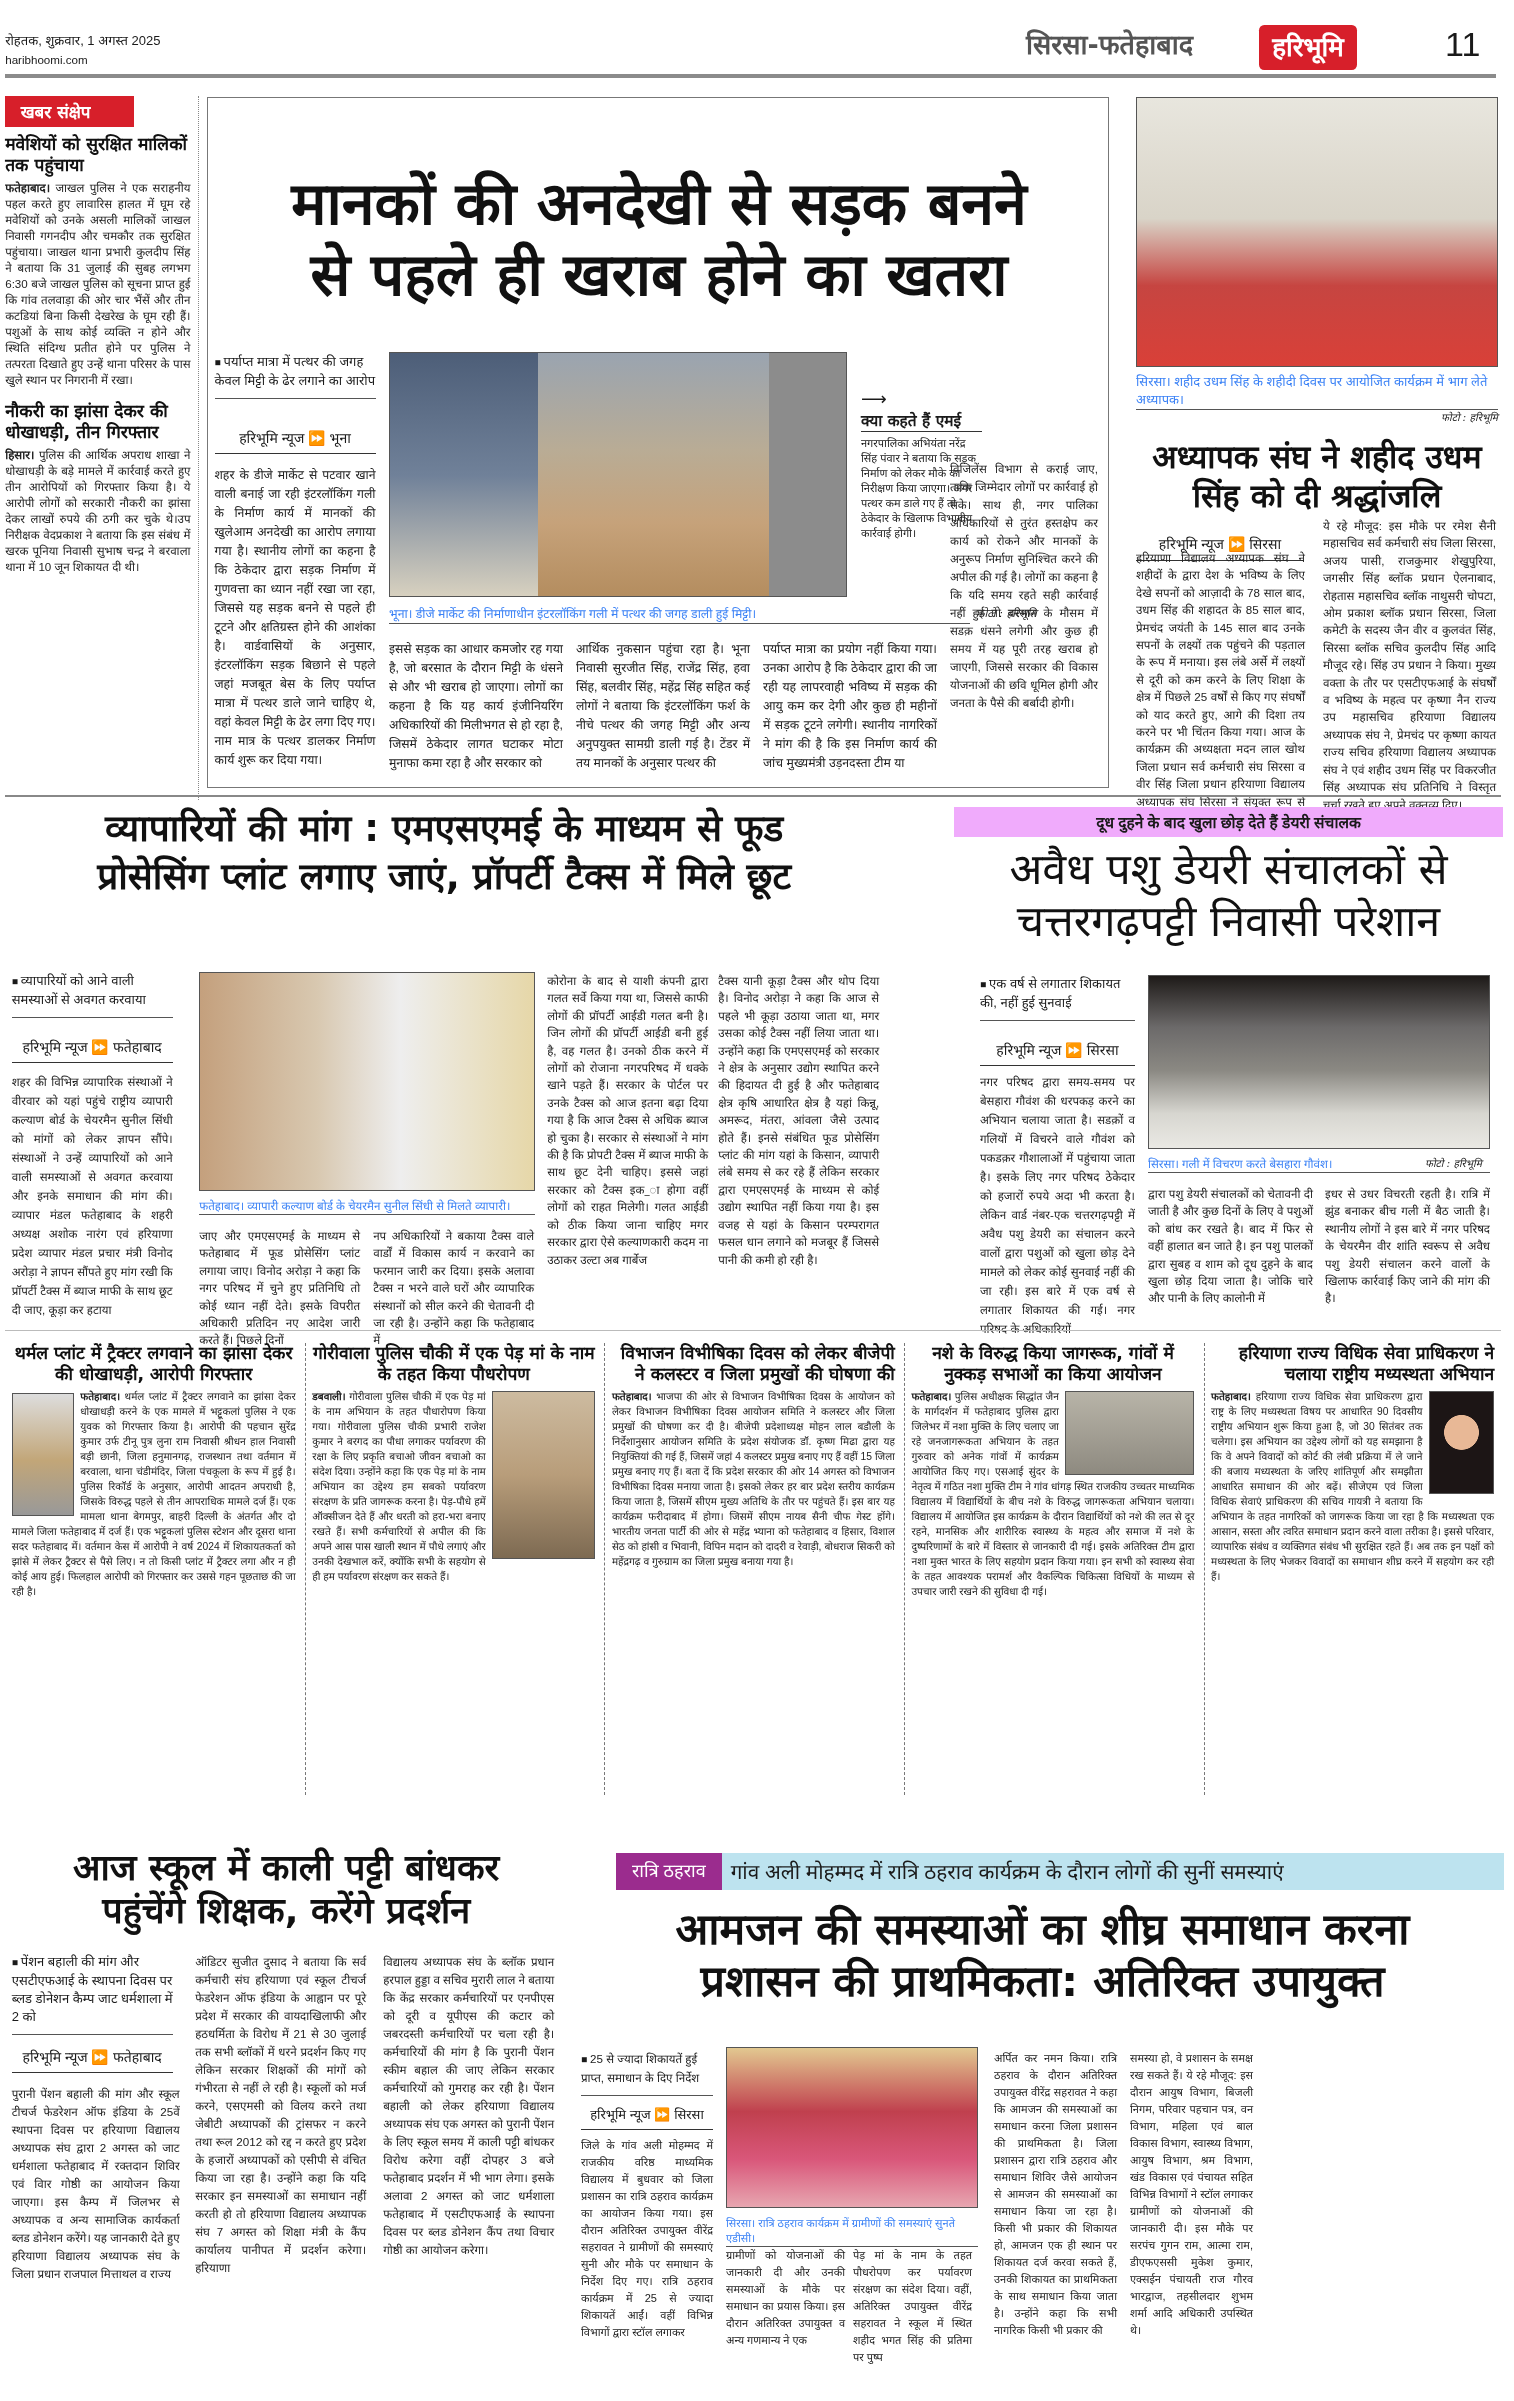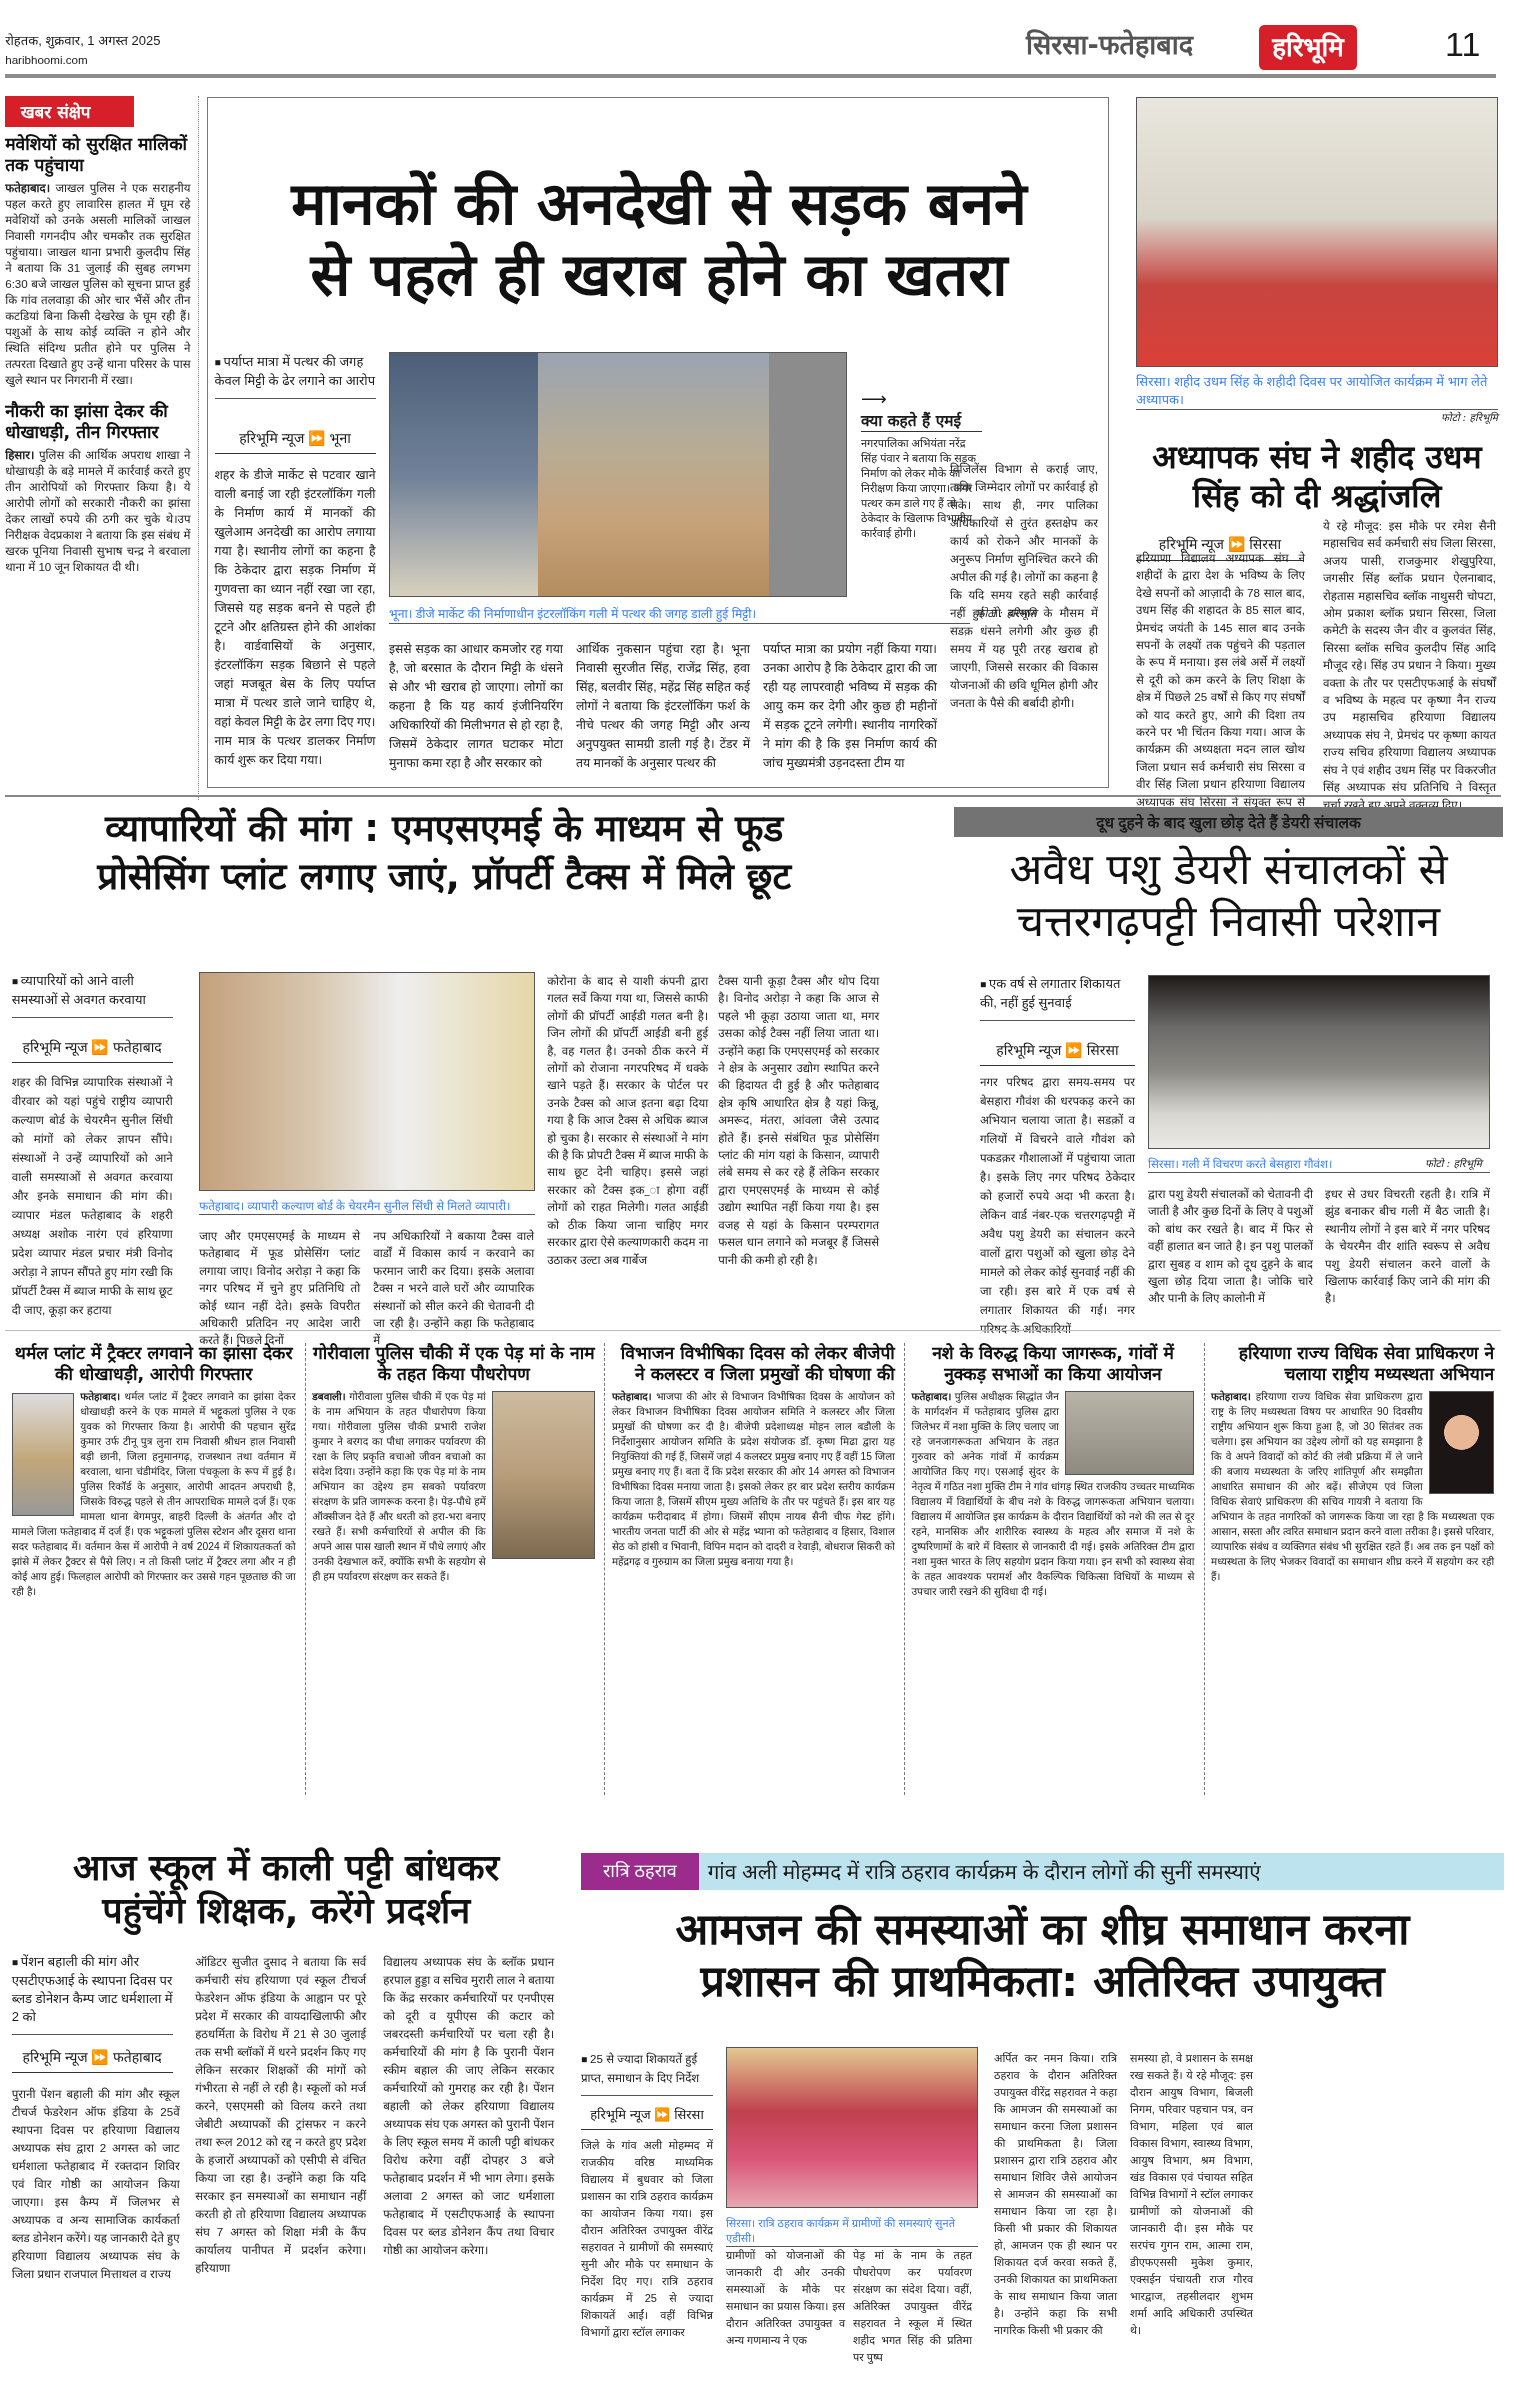--- a/index.html
+++ b/index.html
@@ -95,7 +95,7 @@
 </div>
 
 <div class="abs" style="left:954px;top:807px;width:549px;height:510px;">
-  <div style="background:#737373;font-family:'Liberation Sans',sans-serif;font-weight:bold;font-size:15.5px;text-align:center;padding:3.9px;">दूध दुहने के बाद खुला छोड़ देते हैं डेयरी संचालक</div>
+  <div style="background:#f0abfc;font-family:'Liberation Sans',sans-serif;font-weight:bold;font-size:15.5px;text-align:center;padding:3.9px;">दूध दुहने के बाद खुला छोड़ देते हैं डेयरी संचालक</div>
   <div class="hl" style="font-size:43px;text-align:center;margin-top:7.7px;font-weight:normal;">अवैध पशु डेयरी संचालकों से</div>
   <div class="hl" style="font-size:43px;text-align:center;font-weight:normal;">चत्तरगढ़पट्टी निवासी परेशान</div>
   <div class="abs bullet" style="left:26px;top:168px;width:155px;">एक वर्ष से लगातार शिकायत की, नहीं हुई सुनवाई</div>

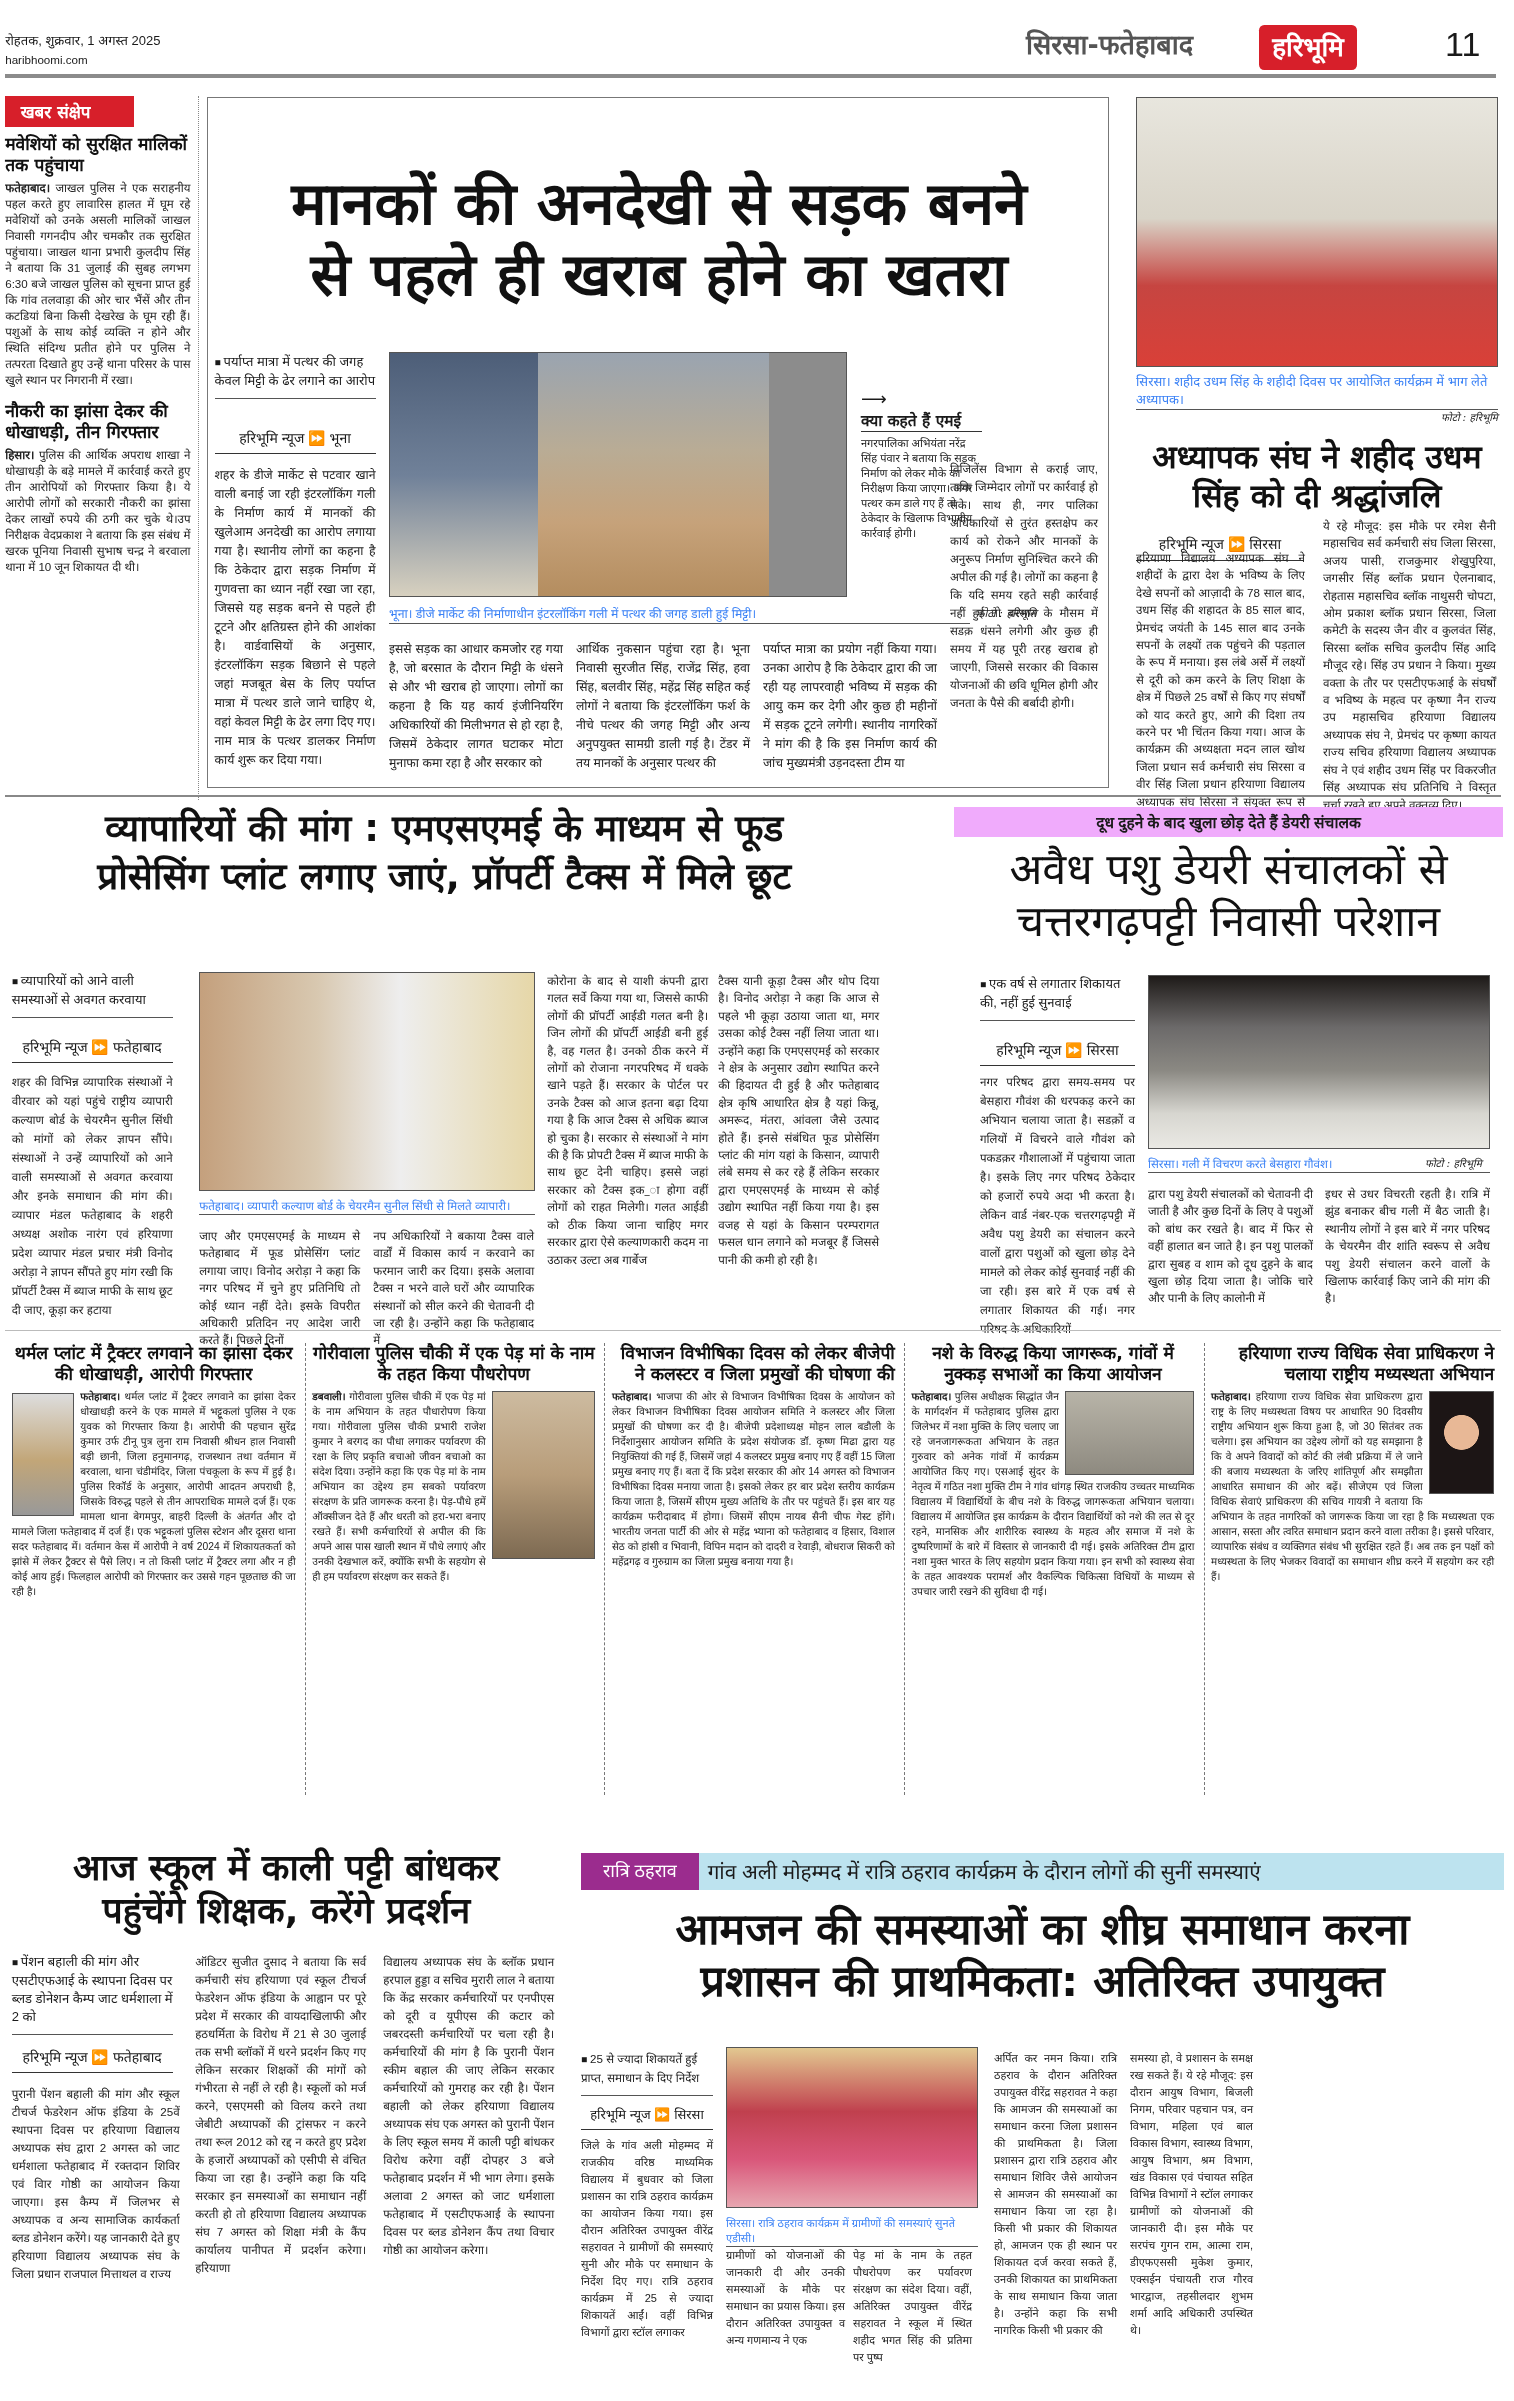--- a/index.html
+++ b/index.html
@@ -164,7 +164,7 @@
 
 <div class="abs" style="left:581px;top:1853px;width:923px;height:549px;">
   <div style="display:flex;height:37px;">
-    <div style="background:#9b2c8e;color:#fff;font-family:'Liberation Sans',sans-serif;font-size:18px;padding:0 22px;line-height:37px;">रात्रि ठहराव</div>
+    <div style="background:#9b2c8e;color:#fff;font-family:'Liberation Sans',sans-serif;font-size:18px;padding:0 16px;line-height:37px;margin-left:35px;">रात्रि ठहराव</div>
     <div style="flex:1;background:#bde3ef;font-family:'Liberation Sans',sans-serif;font-size:20.7px;padding-left:9px;line-height:37px;">गांव अली मोहम्मद में रात्रि ठहराव कार्यक्रम के दौरान लोगों की सुनीं समस्याएं</div>
   </div>
   <div class="hl" style="font-size:43px;text-align:center;margin-top:14px;">आमजन की समस्याओं का शीघ्र समाधान करना</div>

